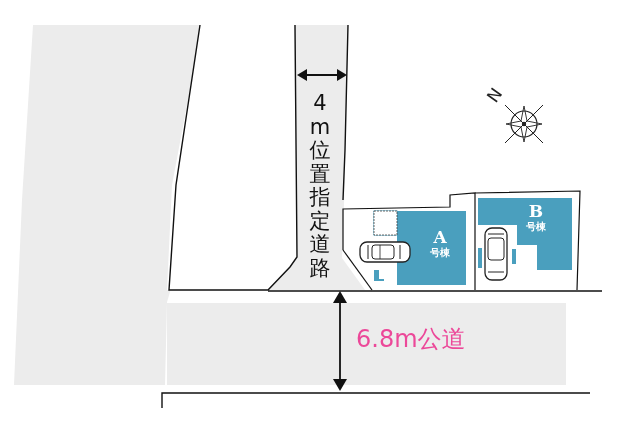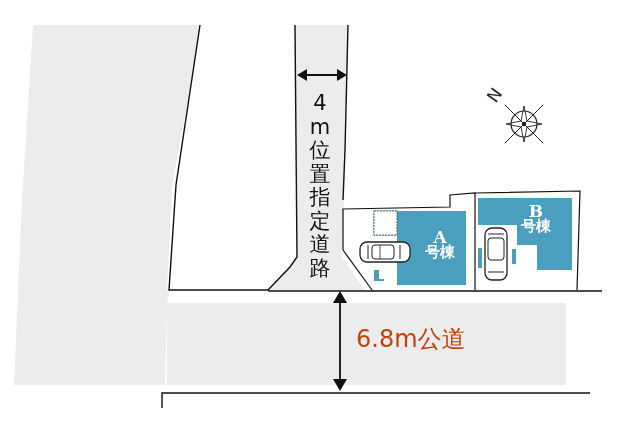--- a/index.html
+++ b/index.html
@@ -10,7 +10,7 @@
     .road-label { position: absolute; left: 356px; top: 323px; font-size: 24px; color: #c2410c; letter-spacing: 0px; }
     .house-label { position: absolute; color: #ffffff; font-family: "DejaVu Serif", serif; text-align: center; font-weight: bold; }
     .house-label .letter { font-size: 17px; line-height: 18px; display: block; }
-    .house-label .sub { font-size: 15px; line-height: 13px; display: block; }
+    .house-label .sub { font-size: 10px; line-height: 13px; display: block; }
     .compass-n { position: absolute; left: 488px; top: 85px; font-size: 17px; transform: rotate(-55deg); font-family: "DejaVu Sans", sans-serif; color: #222; }
   </style>
 </head>

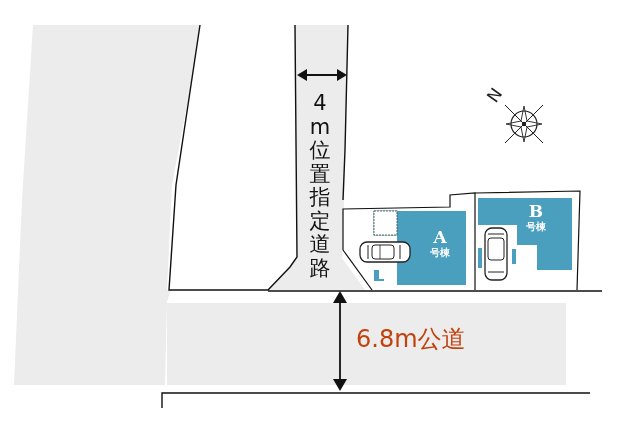--- a/index.html
+++ b/index.html
@@ -7,7 +7,7 @@
     svg { position: absolute; left: 0; top: 0; }
     .vlabel { position: absolute; left: 305px; top: 92px; width: 30px; display: flex; flex-direction: column; align-items: center; font-size: 21px; line-height: 23.5px; color: #111; }
     .vlabel span { display: block; }
-    .road-label { position: absolute; left: 356px; top: 323px; font-size: 24px; color: #c2410c; letter-spacing: 0px; }
+    .road-label { position: absolute; left: 356px; top: 323px; font-size: 24px; color: #ec4899; letter-spacing: 0px; }
     .house-label { position: absolute; color: #ffffff; font-family: "DejaVu Serif", serif; text-align: center; font-weight: bold; }
     .house-label .letter { font-size: 17px; line-height: 18px; display: block; }
     .house-label .sub { font-size: 10px; line-height: 13px; display: block; }

